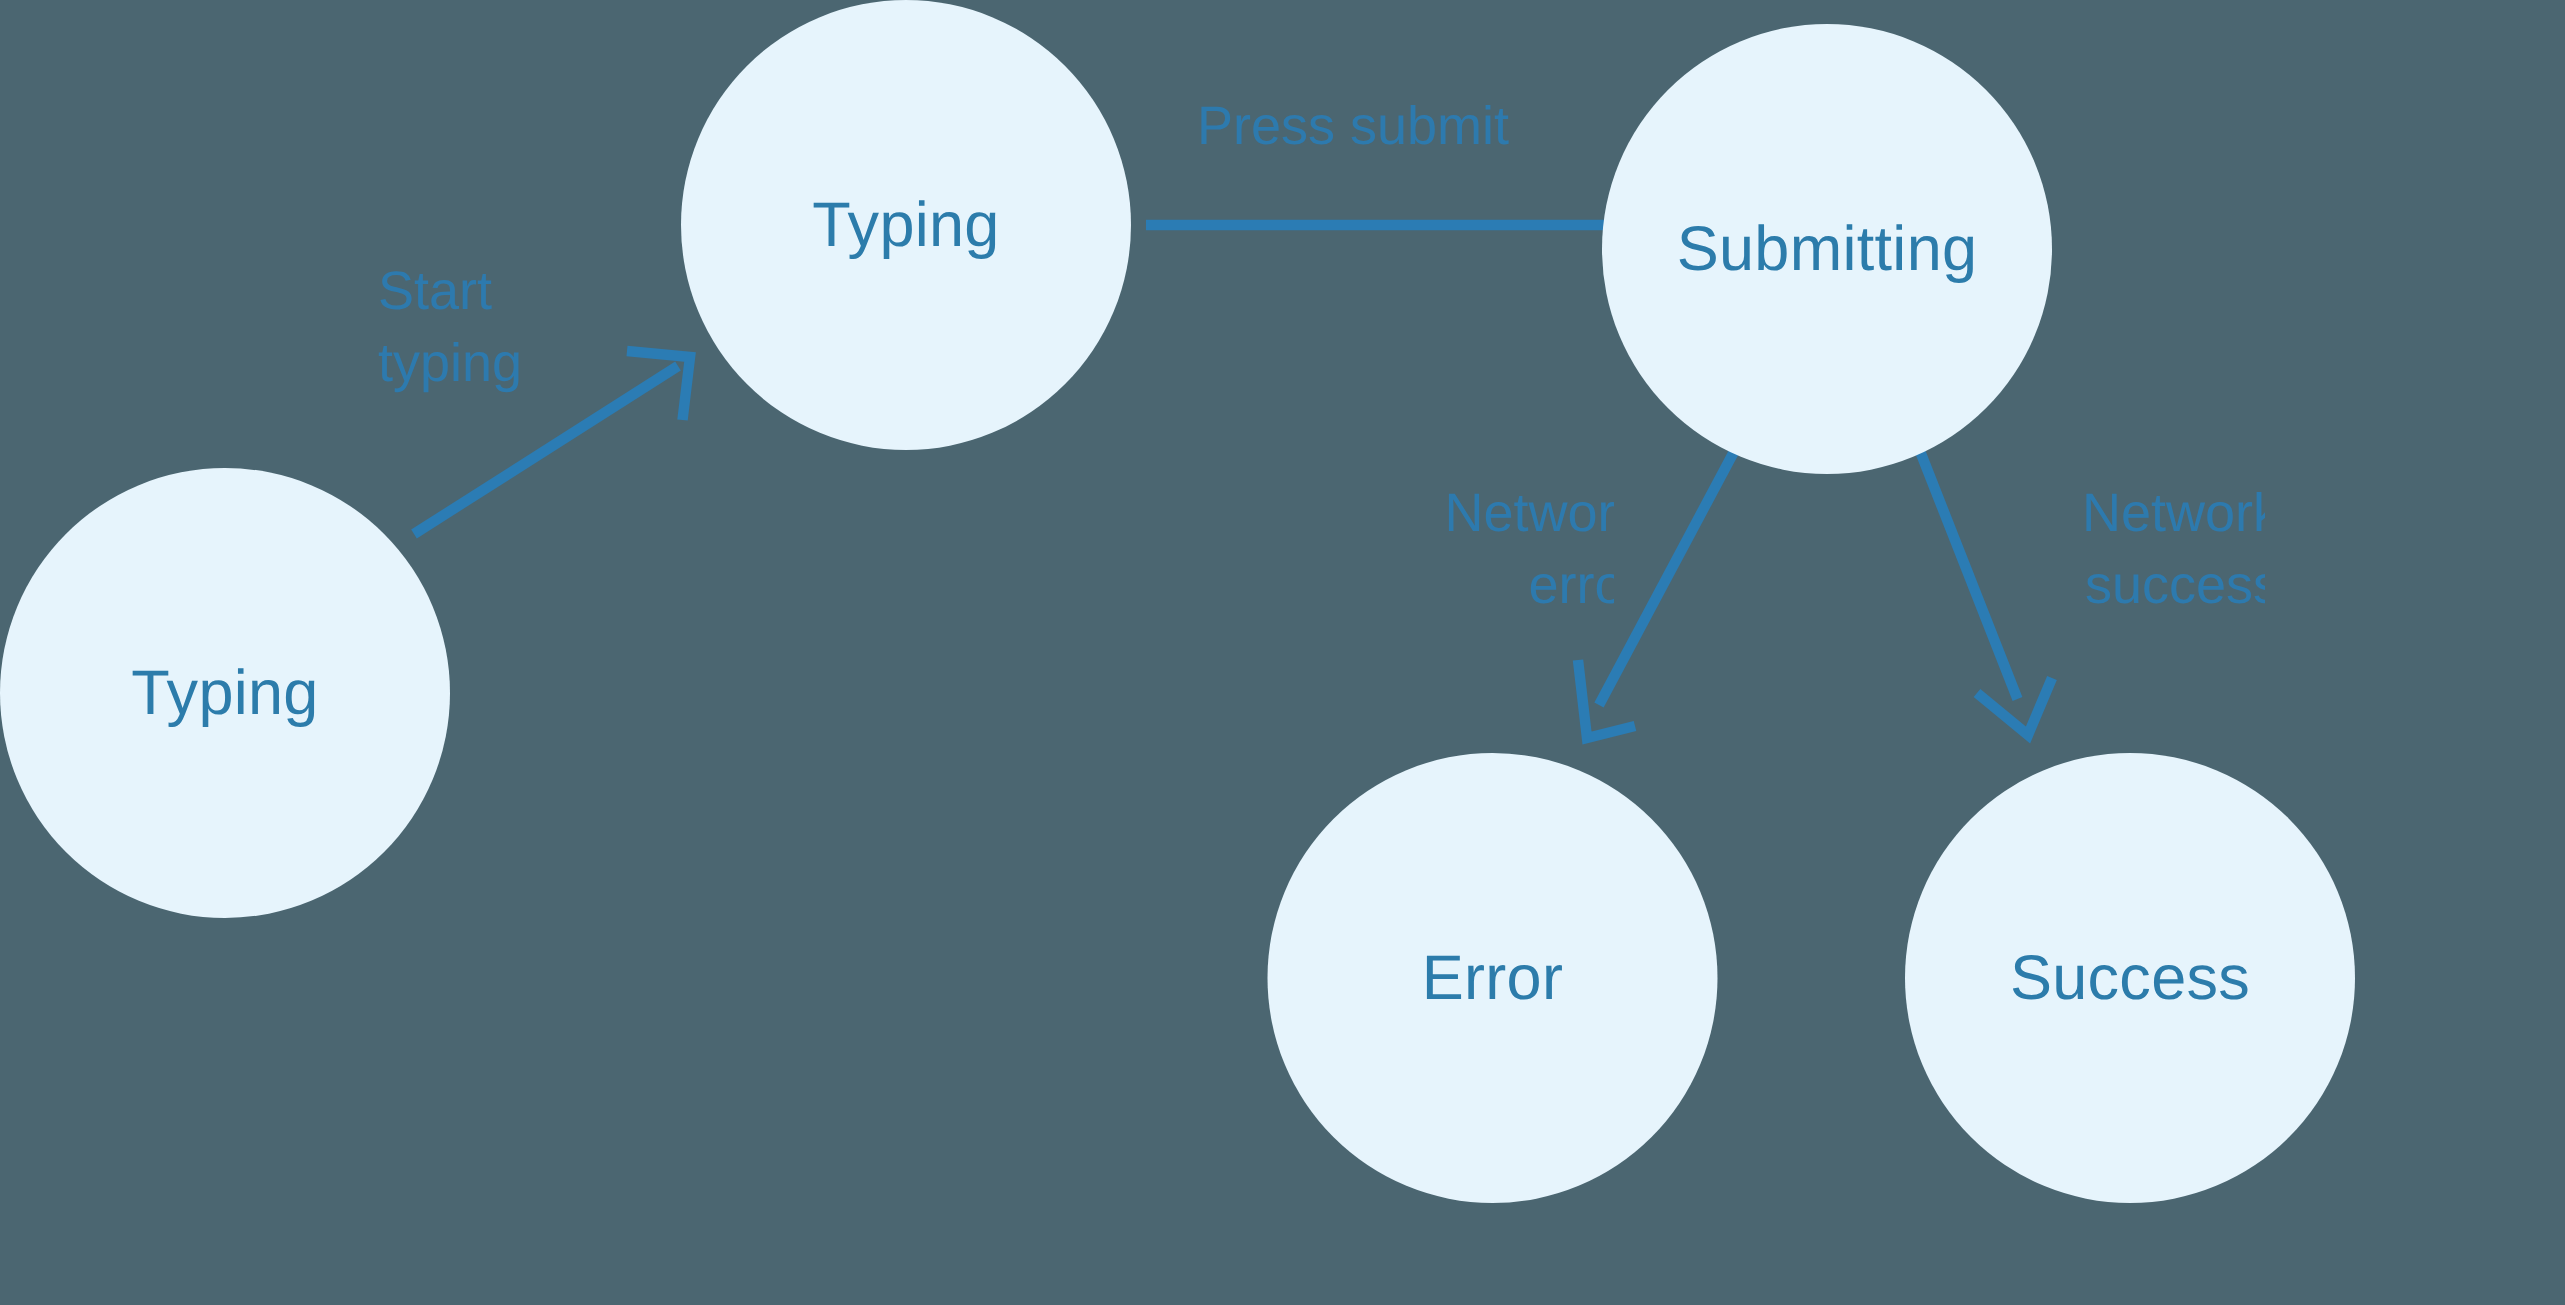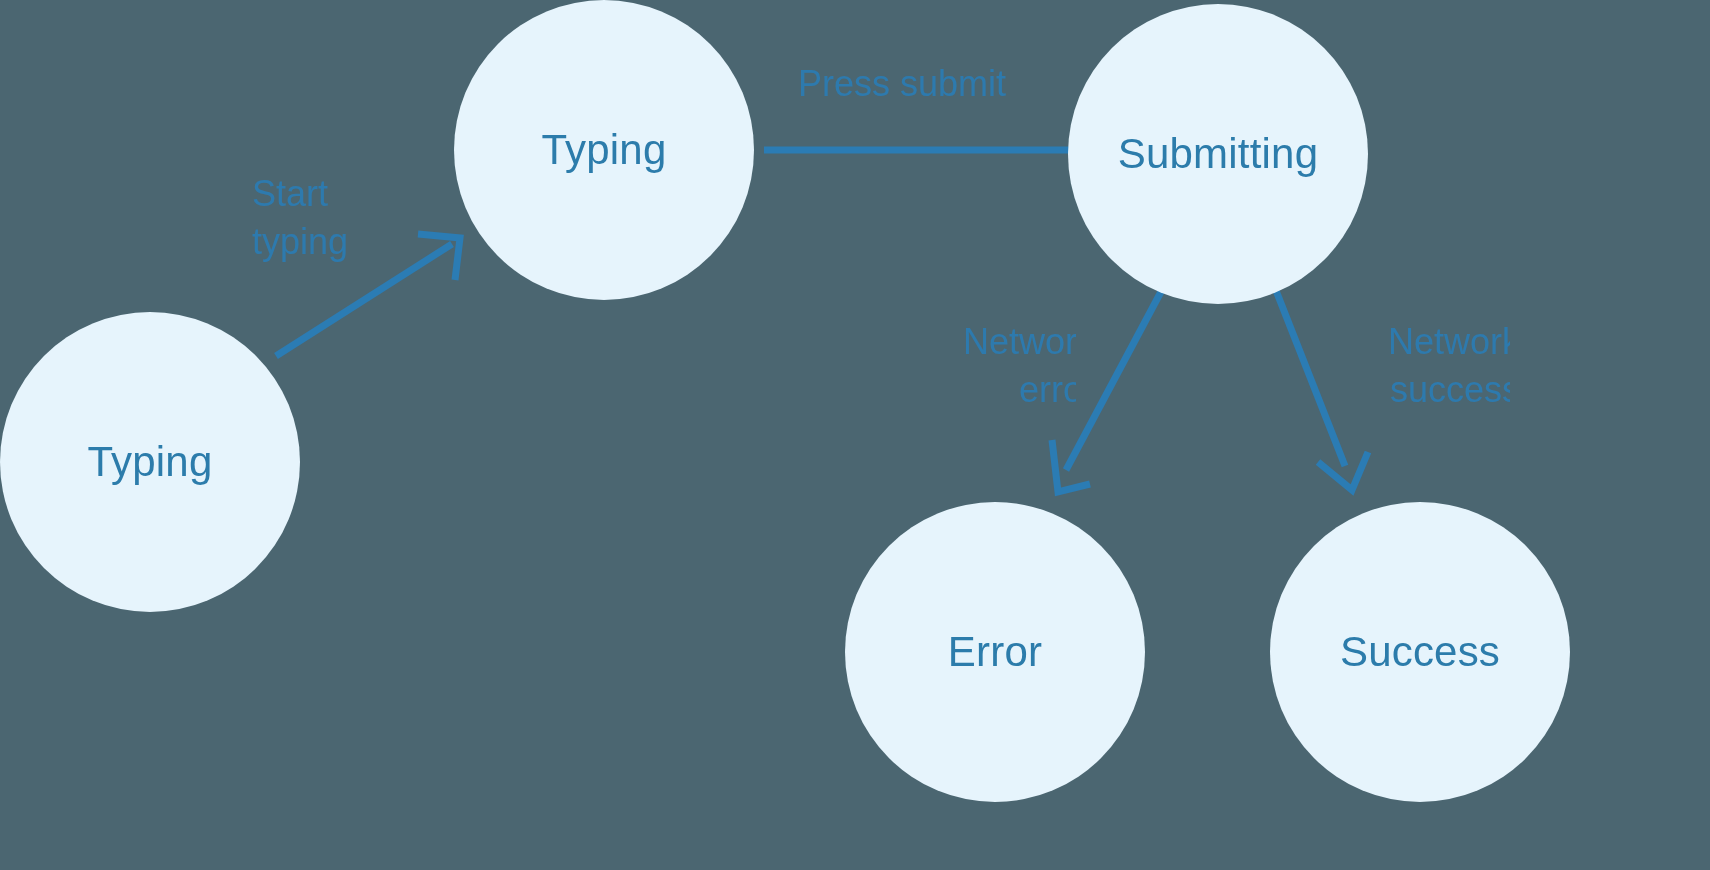--- a/index.html
+++ b/index.html
@@ -94,7 +94,7 @@
     <span class="node-label">Typing</span>
   </div>
 
-  <div class="node-circle" style="left:1068px; top:4px; width:300px; height:300px;">
+  <div class="node-circle" style="left:1068px; top:16px; width:300px; height:300px;">
     <span class="node-label">Submitting</span>
   </div>
 

